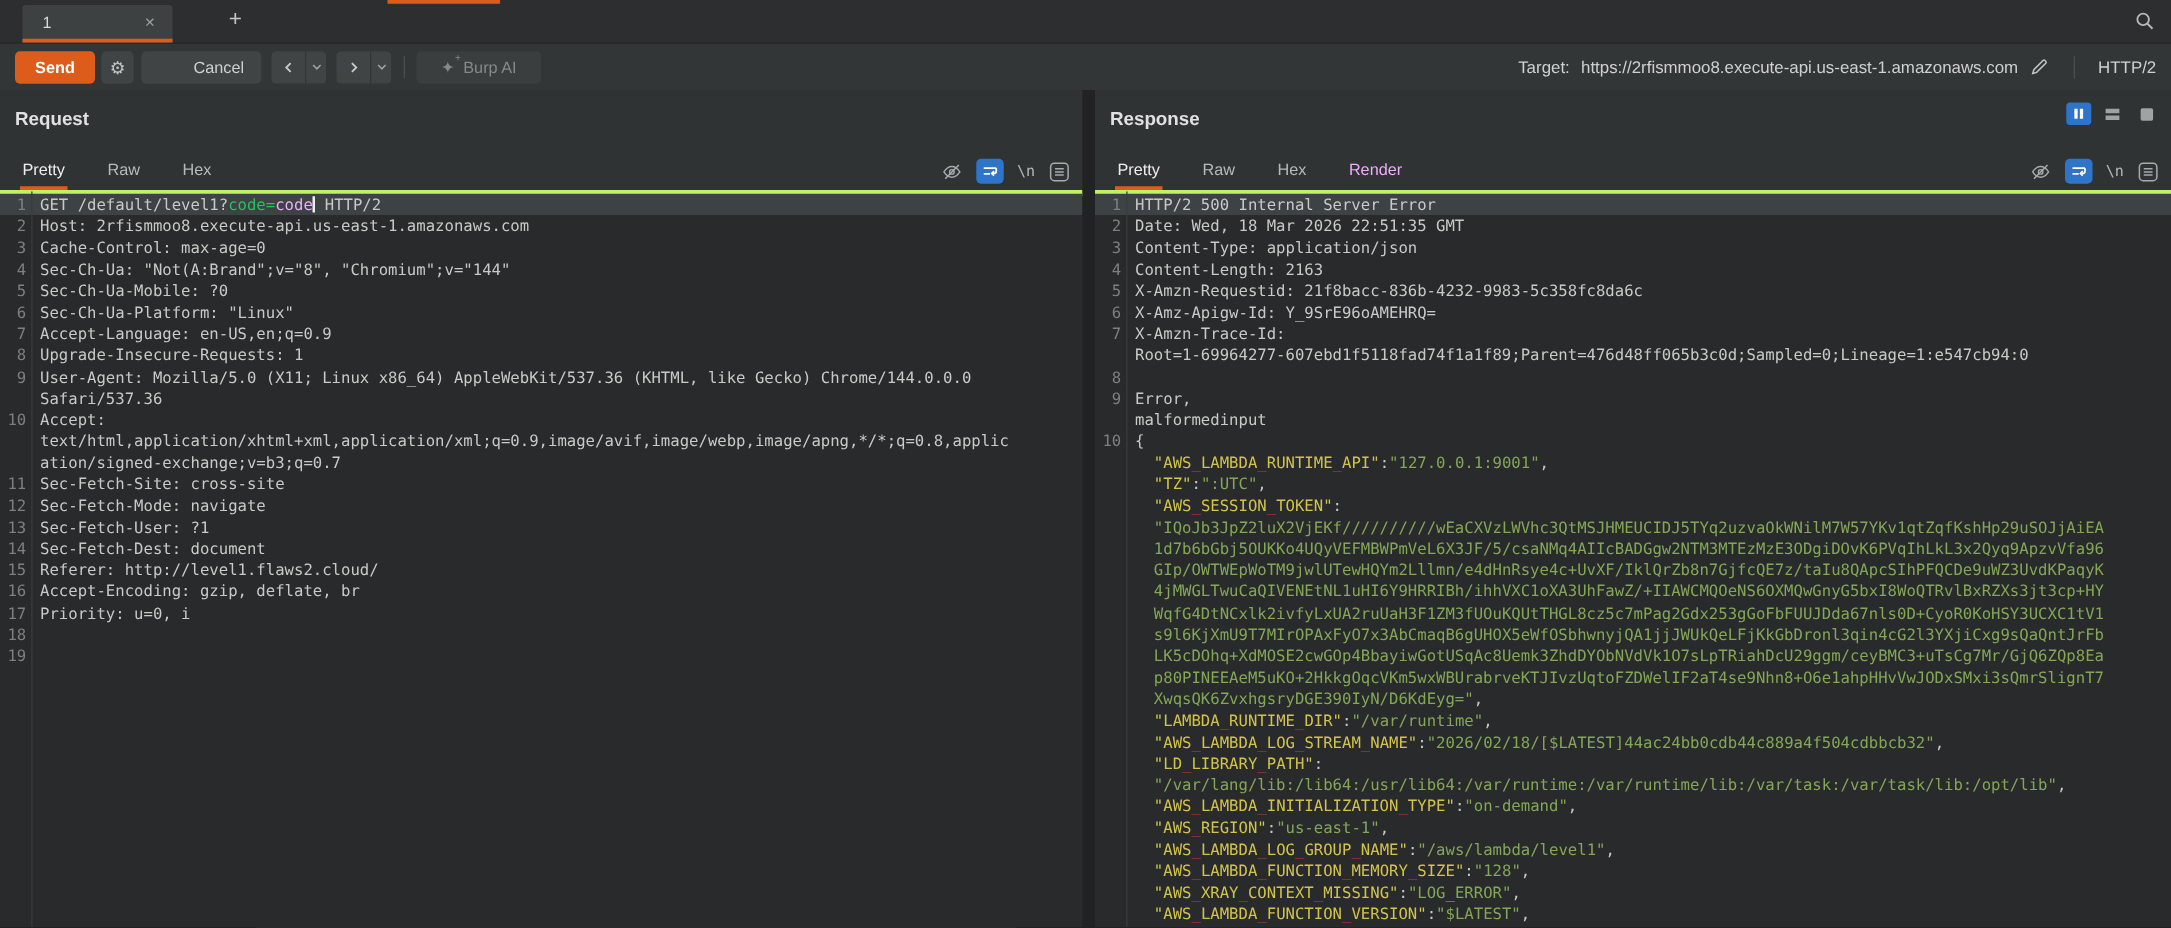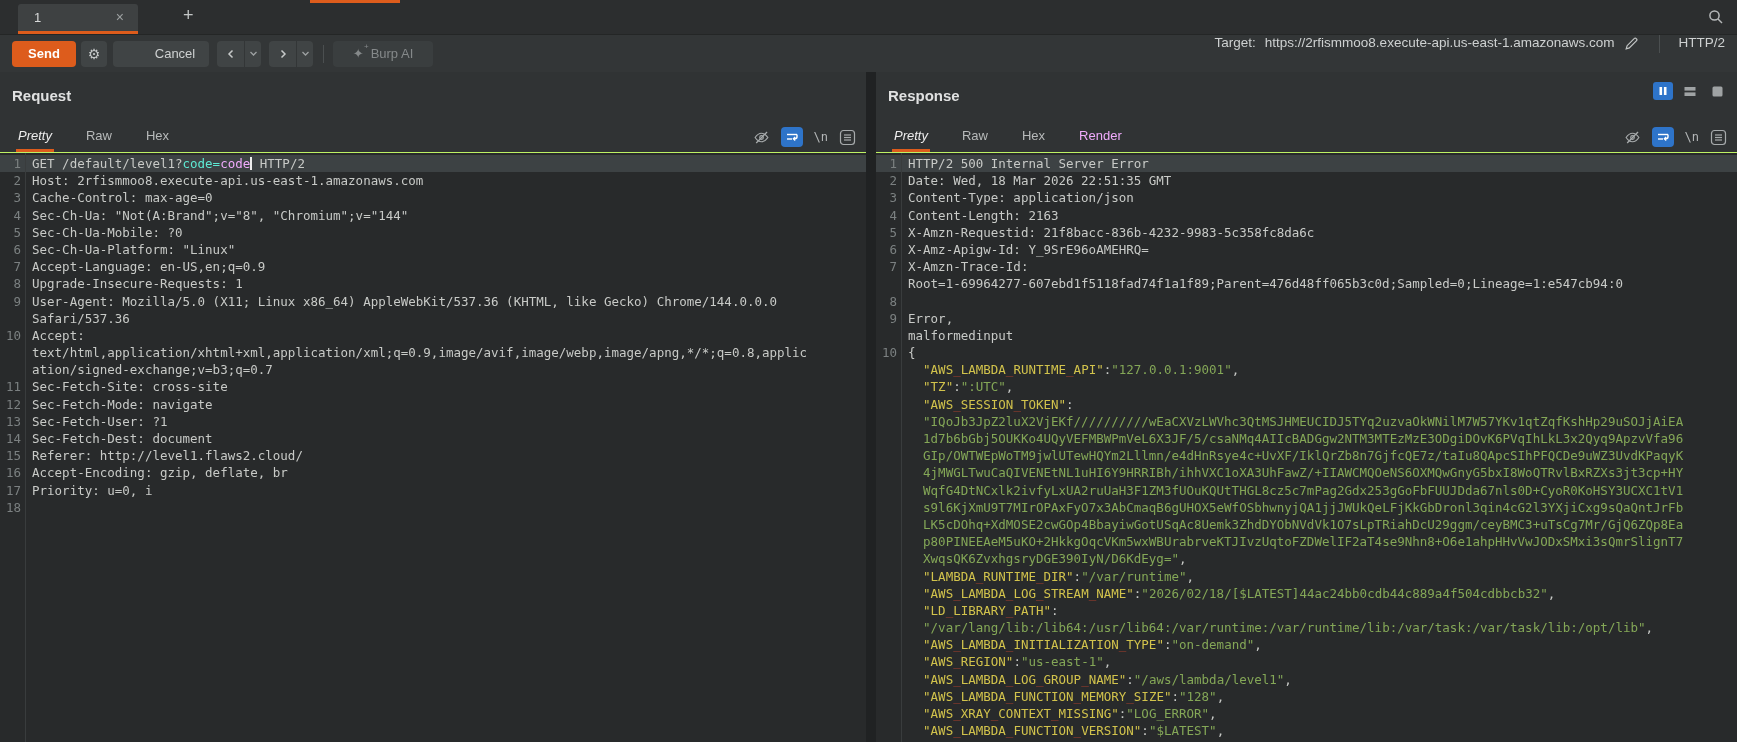--- a/index.html
+++ b/index.html
@@ -30,7 +30,7 @@
   .burp-ai{width:100px;background:#3a3e3f;color:#85898a;gap:7px;}
   .burp-ai .spark{font-size:13px;color:#85898a;position:relative;}
   .burp-ai .spark i{position:absolute;top:-4px;right:-5px;font-style:normal;font-size:8px;}
-  .target{position:absolute;right:12px;top:0;height:37px;display:flex;gap:9px;
+  .target{position:absolute;right:12px;top:0;height:37px;display:flex;align-items:center;gap:9px;
           font-size:13.5px;color:#ced1d1;}
   
   .panels{position:absolute;top:72px;left:0;right:0;bottom:0;}

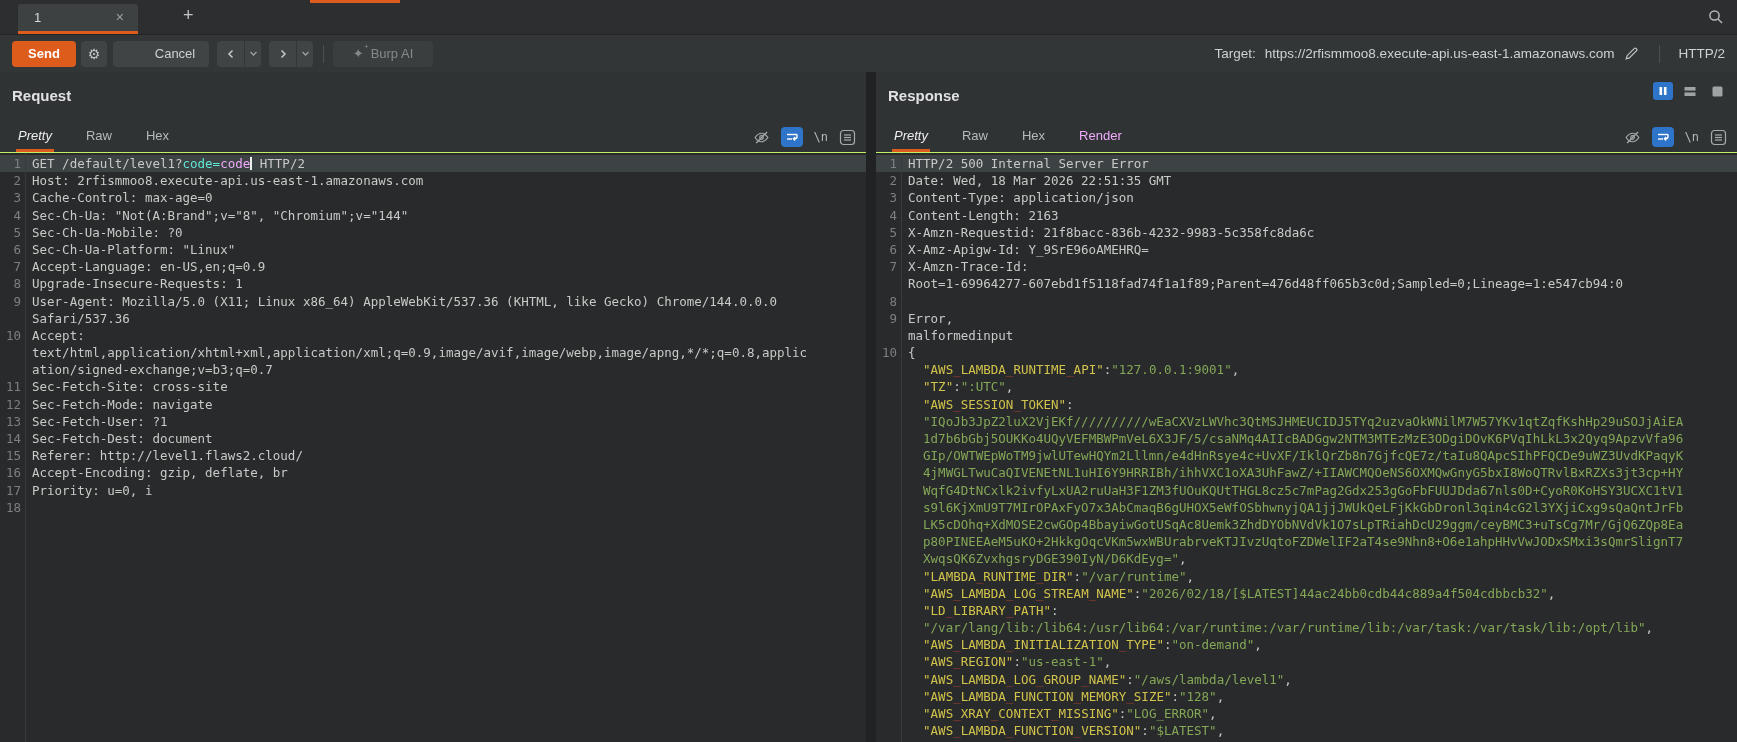--- a/index.html
+++ b/index.html
@@ -38,7 +38,7 @@
   .panel.request{left:0;width:866px;}
   .panel-gap{position:absolute;top:0;bottom:0;left:866px;width:10px;background:#202223;}
   .panel.response{left:876px;right:0;}
-  .phead{position:absolute;top:0;left:0;right:0;height:80px;background:#303334;border-bottom:1px solid #bef264;}
+  .phead{position:absolute;top:0;left:0;right:0;height:80px;background:#303334;border-bottom:5px solid #bef264;}
   .ptitle{position:absolute;left:12px;top:15px;margin:0;font-size:15px;font-weight:600;color:#e0e1e1;}
   .ptabs{position:absolute;left:16px;bottom:0;height:28px;display:flex;}
   .ptab{position:relative;margin-right:30px;padding:4px 2px 0 2px;font-size:13px;color:#b7baba;}

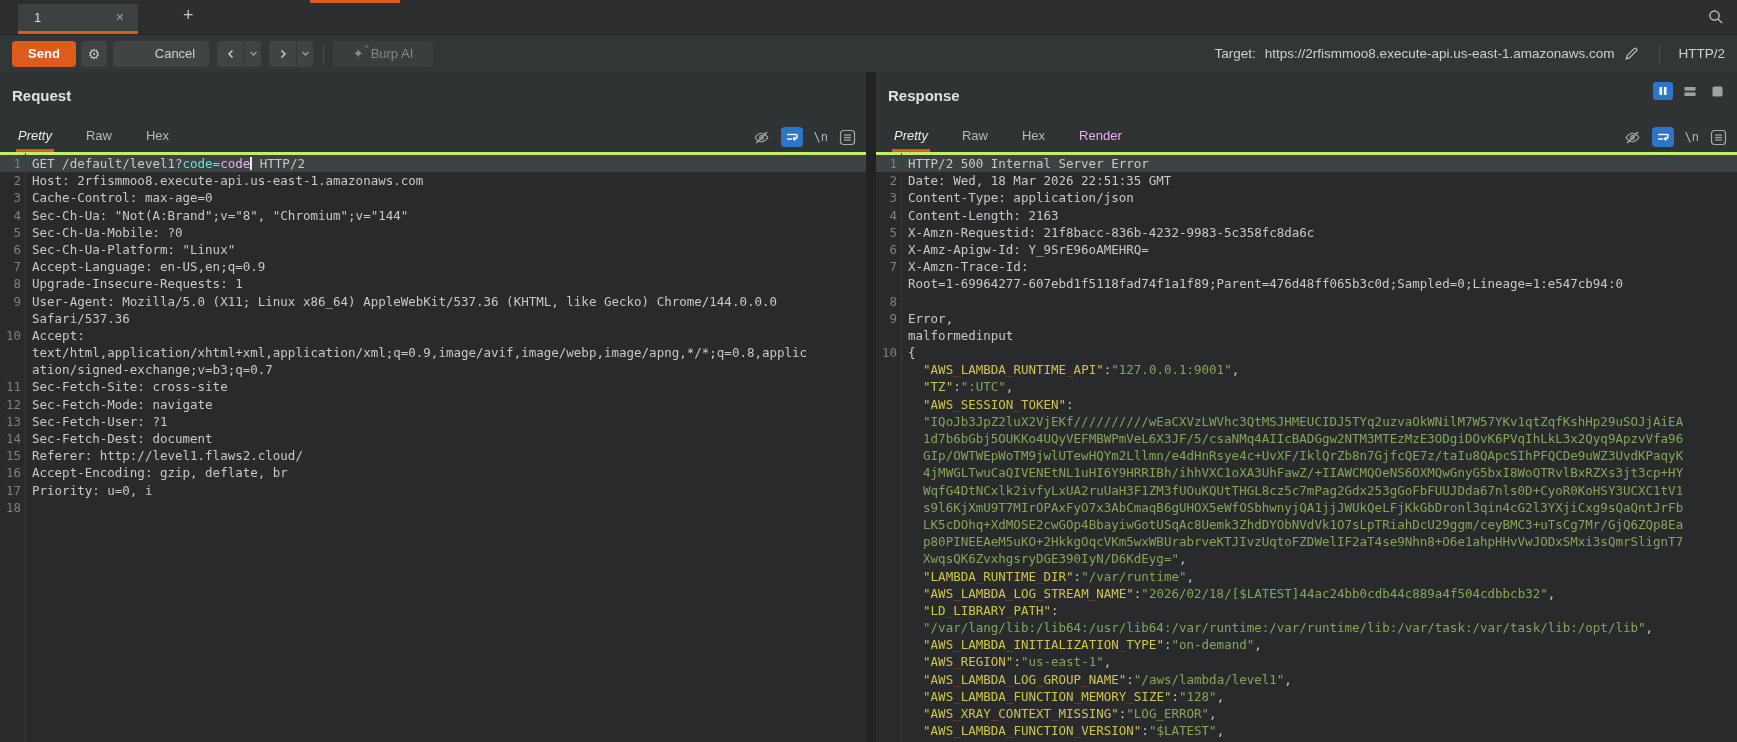--- a/index.html
+++ b/index.html
@@ -42,7 +42,7 @@
   .ptitle{position:absolute;left:12px;top:15px;margin:0;font-size:15px;font-weight:600;color:#e0e1e1;}
   .ptabs{position:absolute;left:16px;bottom:0;height:28px;display:flex;}
   .ptab{position:relative;margin-right:30px;padding:4px 2px 0 2px;font-size:13px;color:#b7baba;}
-  .ptab.active{color:#ededed;font-style:italic;}
+  .ptab.active{color:#ededed;}
   .ptab.active::after{content:"";position:absolute;left:0;right:0;bottom:0;height:3px;background:#dd5c1c;}
   .ptab.disabled{color:#f0abfc;}
   .ptools{position:absolute;right:10px;bottom:5px;display:flex;align-items:center;gap:11px;}

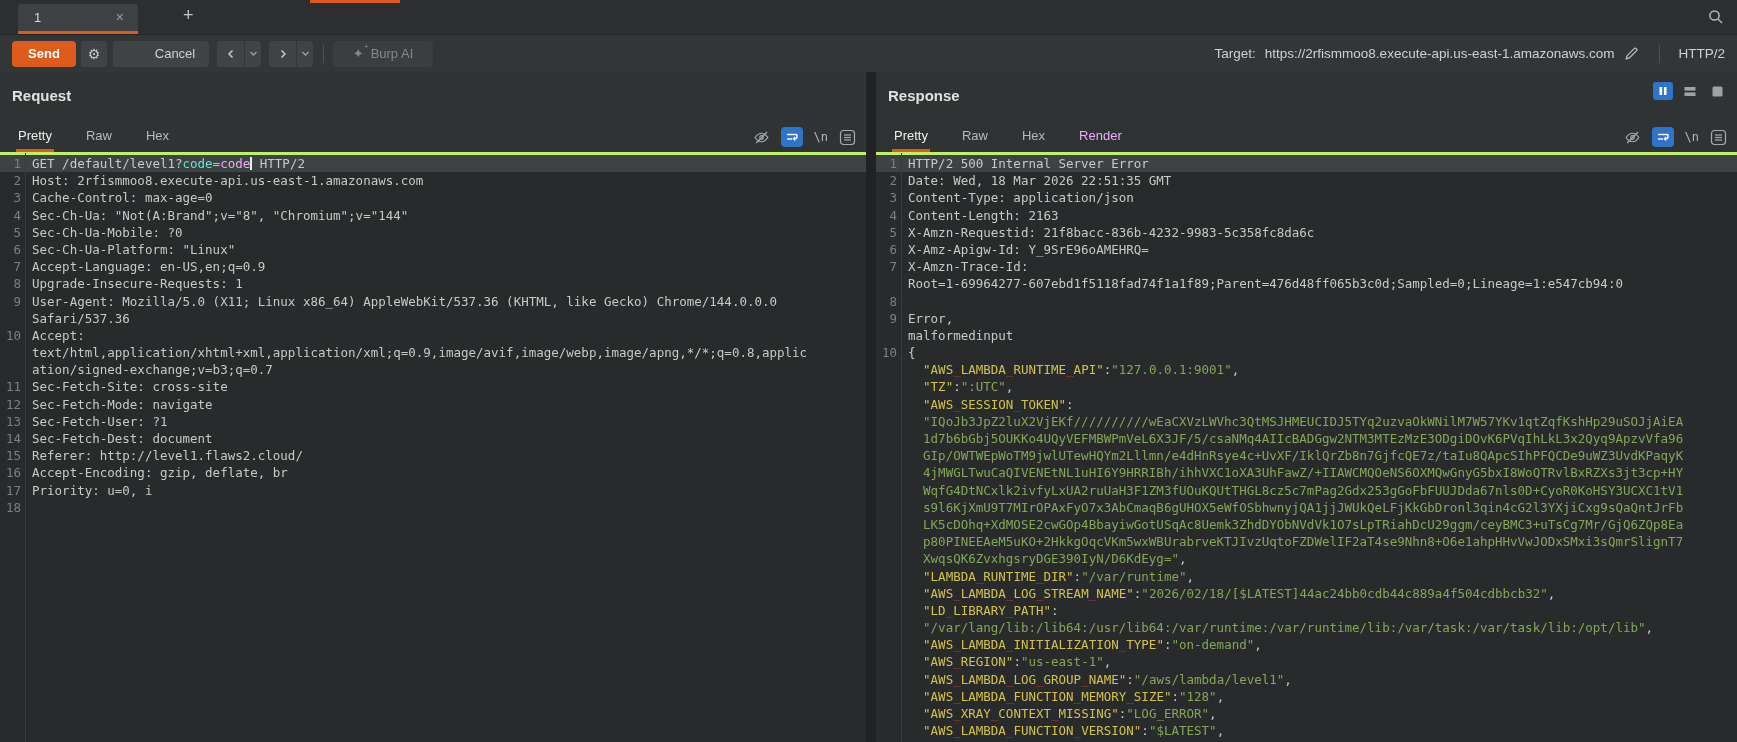--- a/index.html
+++ b/index.html
@@ -60,7 +60,7 @@
   .lnum{width:21px;flex:none;text-align:right;padding-right:4px;color:#7b8081;}
   .ltext{padding-left:7px;}
   .sg-p{color:#c8cac7;}
-  .sg-q{color:#5eead4;}
+  .sg-q{color:#22c55e;}
   .sg-v{color:#f0abfc;}
   .sg-k{color:#d2c34c;}
   .sg-k .us{color:#a8402c;}

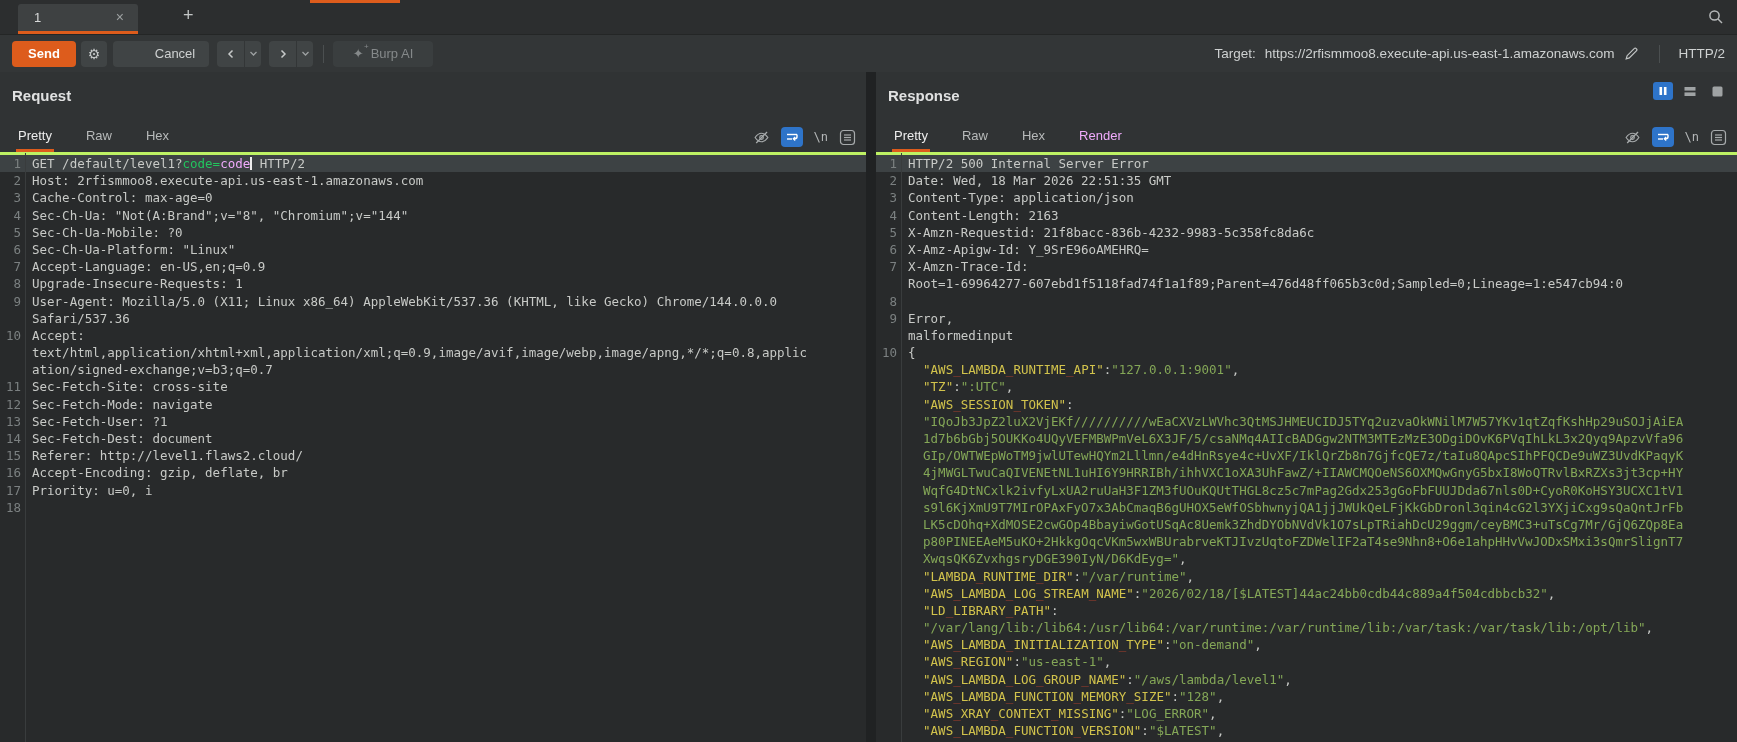--- a/index.html
+++ b/index.html
@@ -205,6 +205,7 @@
           <div class="crow"><span class="lnum">16</span><span class="ltext"><span class="sg-p">Accept-Encoding: gzip, deflate, br</span></span></div>
           <div class="crow"><span class="lnum">17</span><span class="ltext"><span class="sg-p">Priority: u=0, i</span></span></div>
           <div class="crow"><span class="lnum">18</span><span class="ltext"></span></div>
+          <div class="crow"><span class="lnum">19</span><span class="ltext"></span></div>
         </div>
     </section>
 

